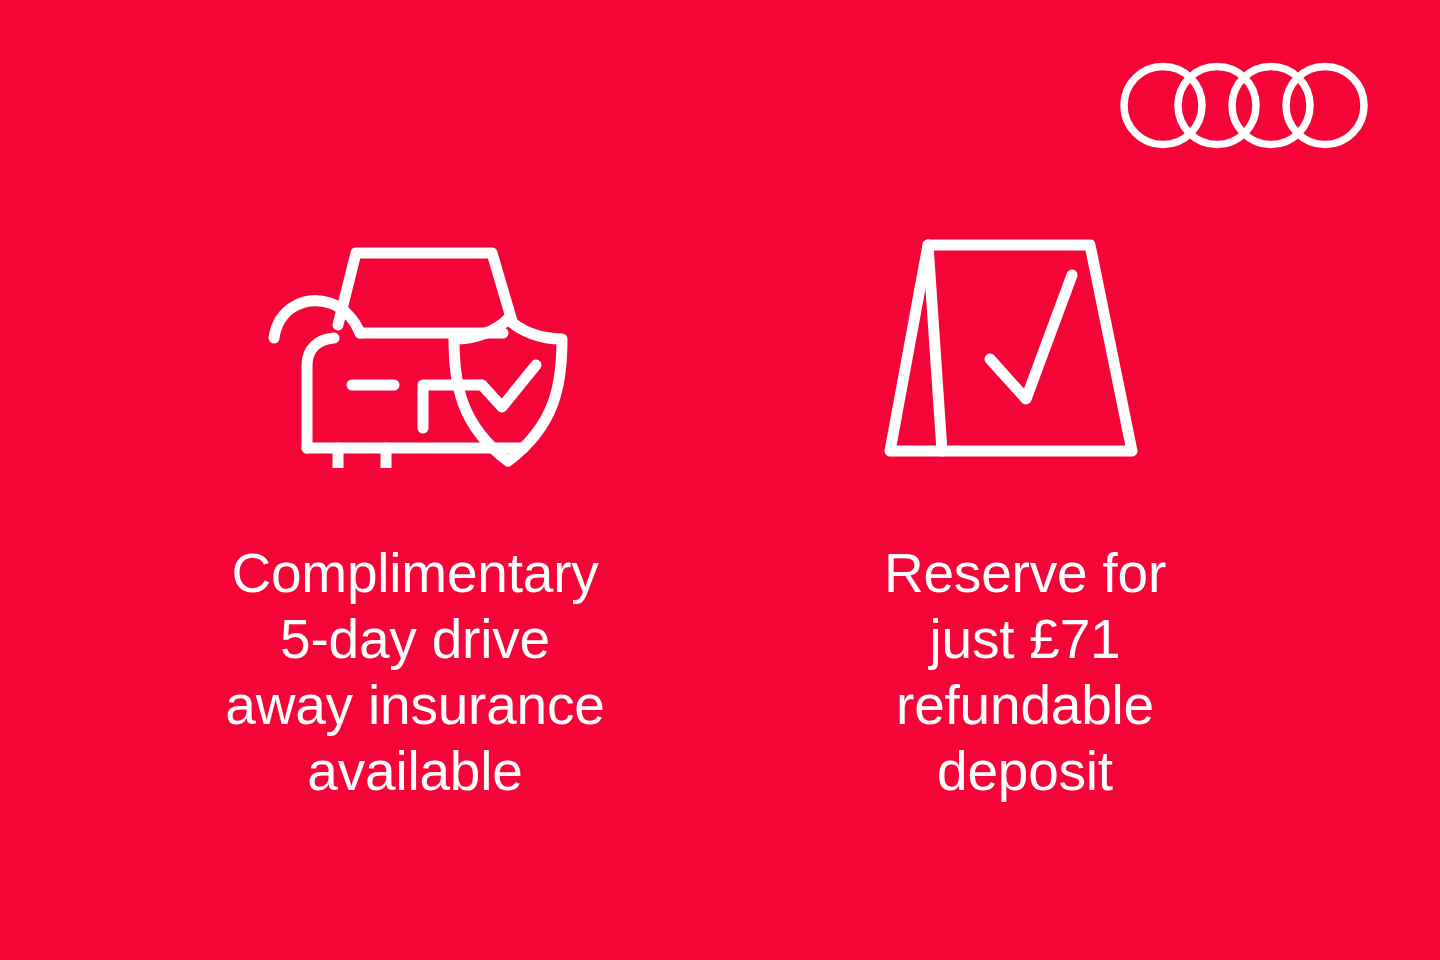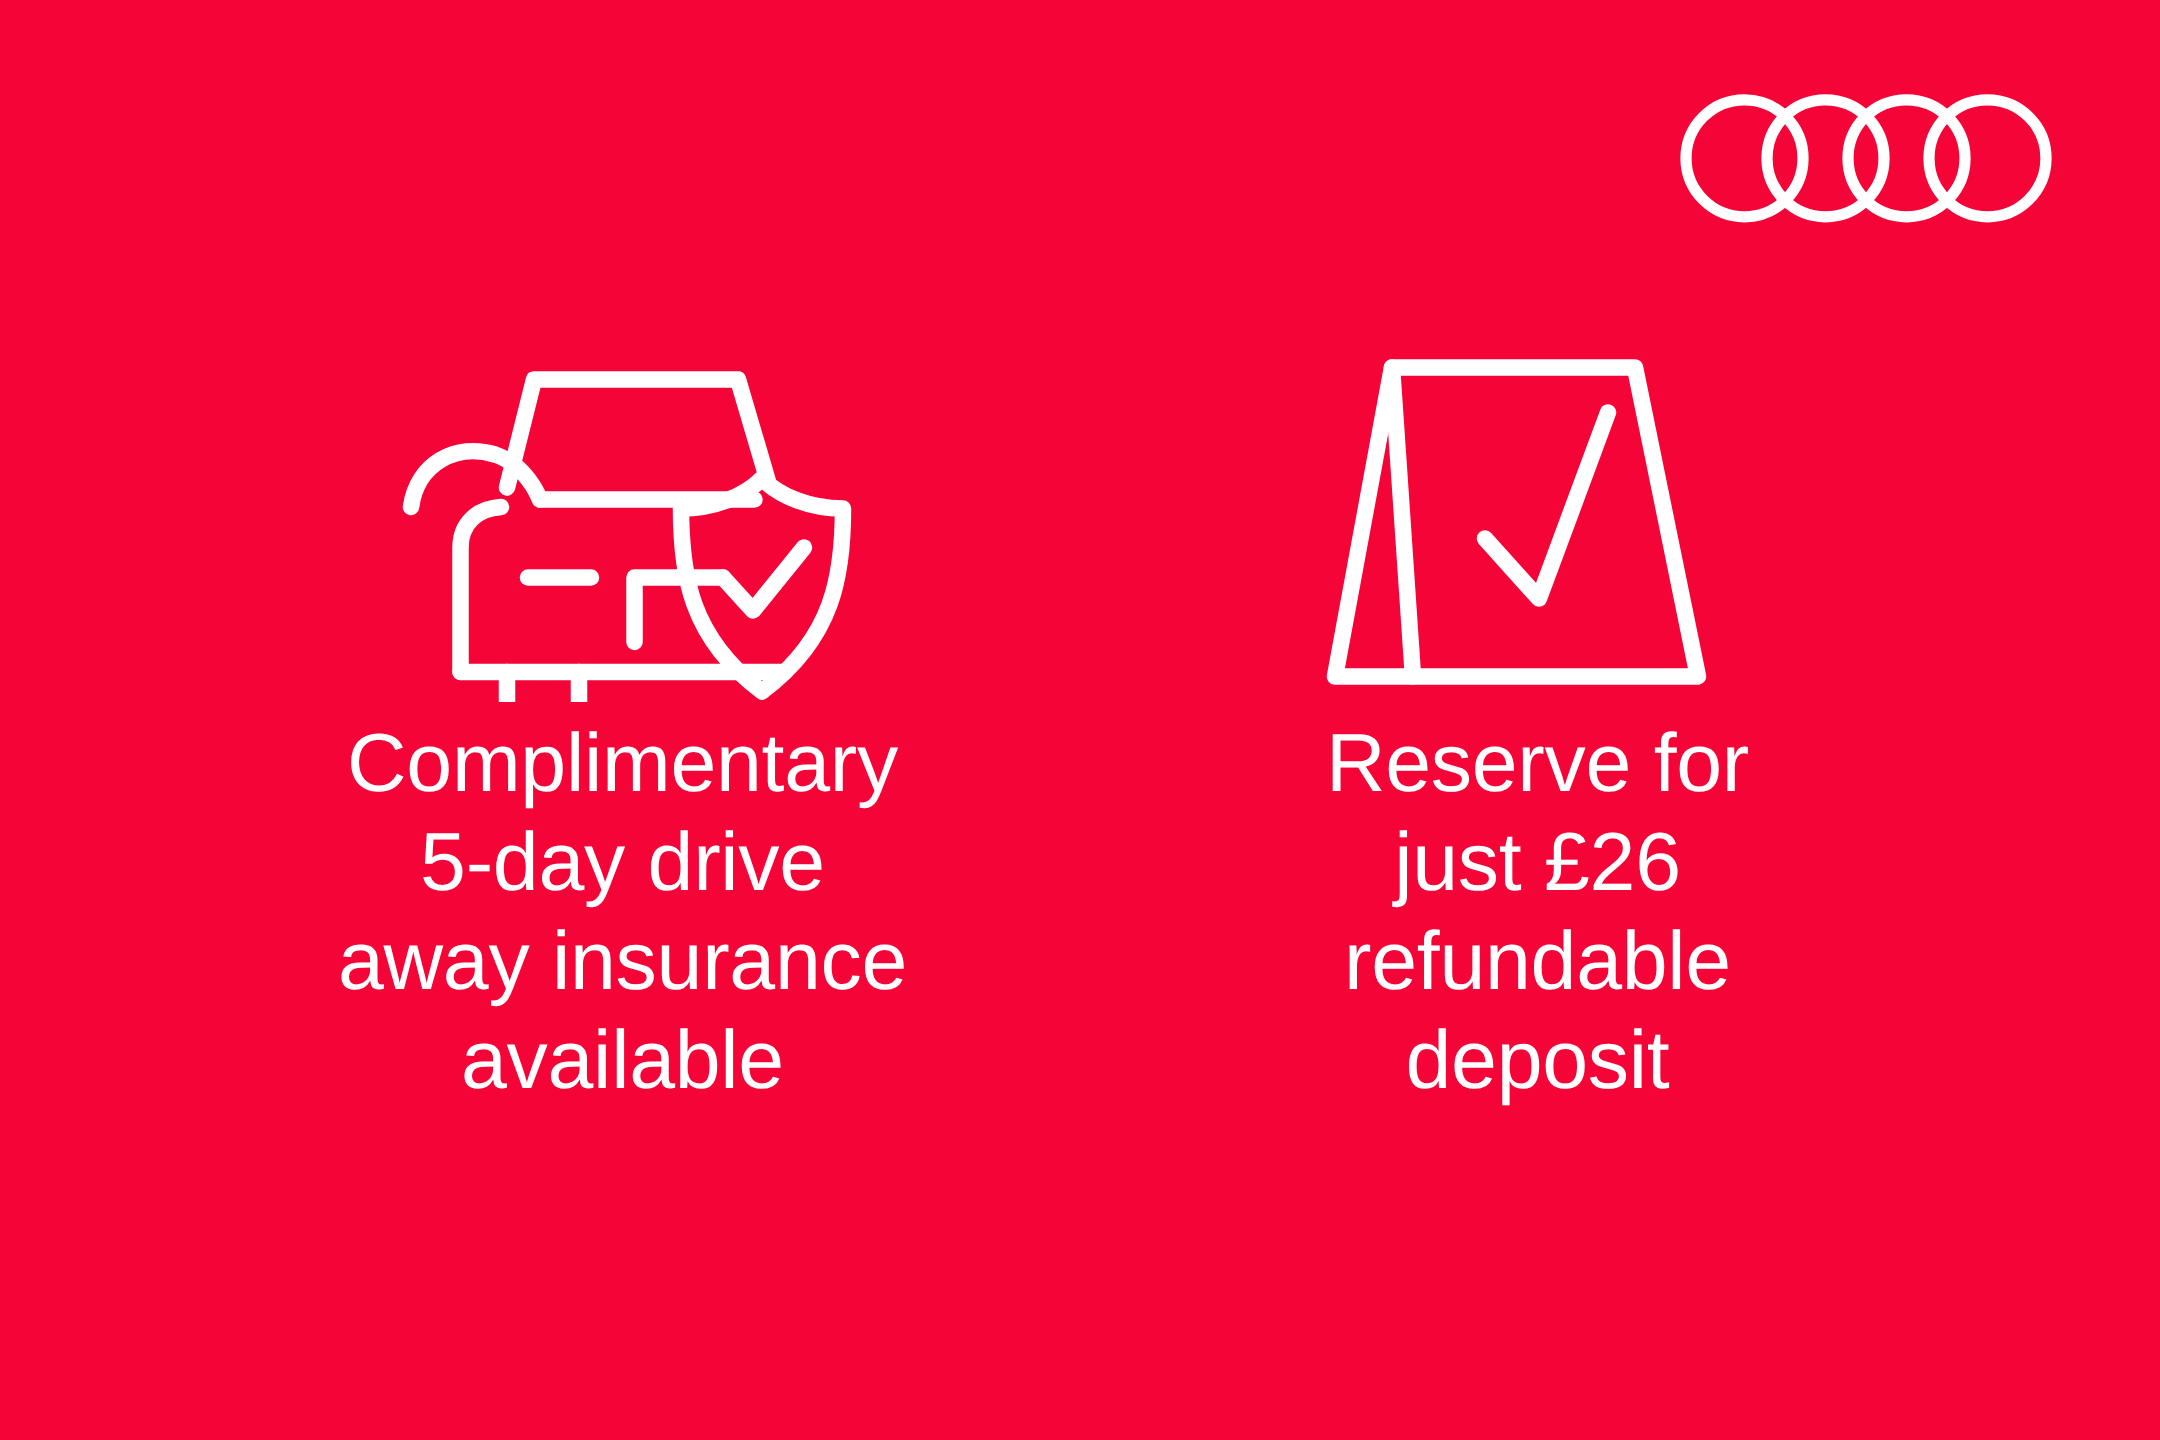--- a/index.html
+++ b/index.html
@@ -50,6 +50,7 @@
     justify-content: center;
   }
   .feature-caption {
+    margin-top: 65px;
     color: #FFFFFF;
     font-family: "Liberation Sans", sans-serif;
     font-weight: 300;

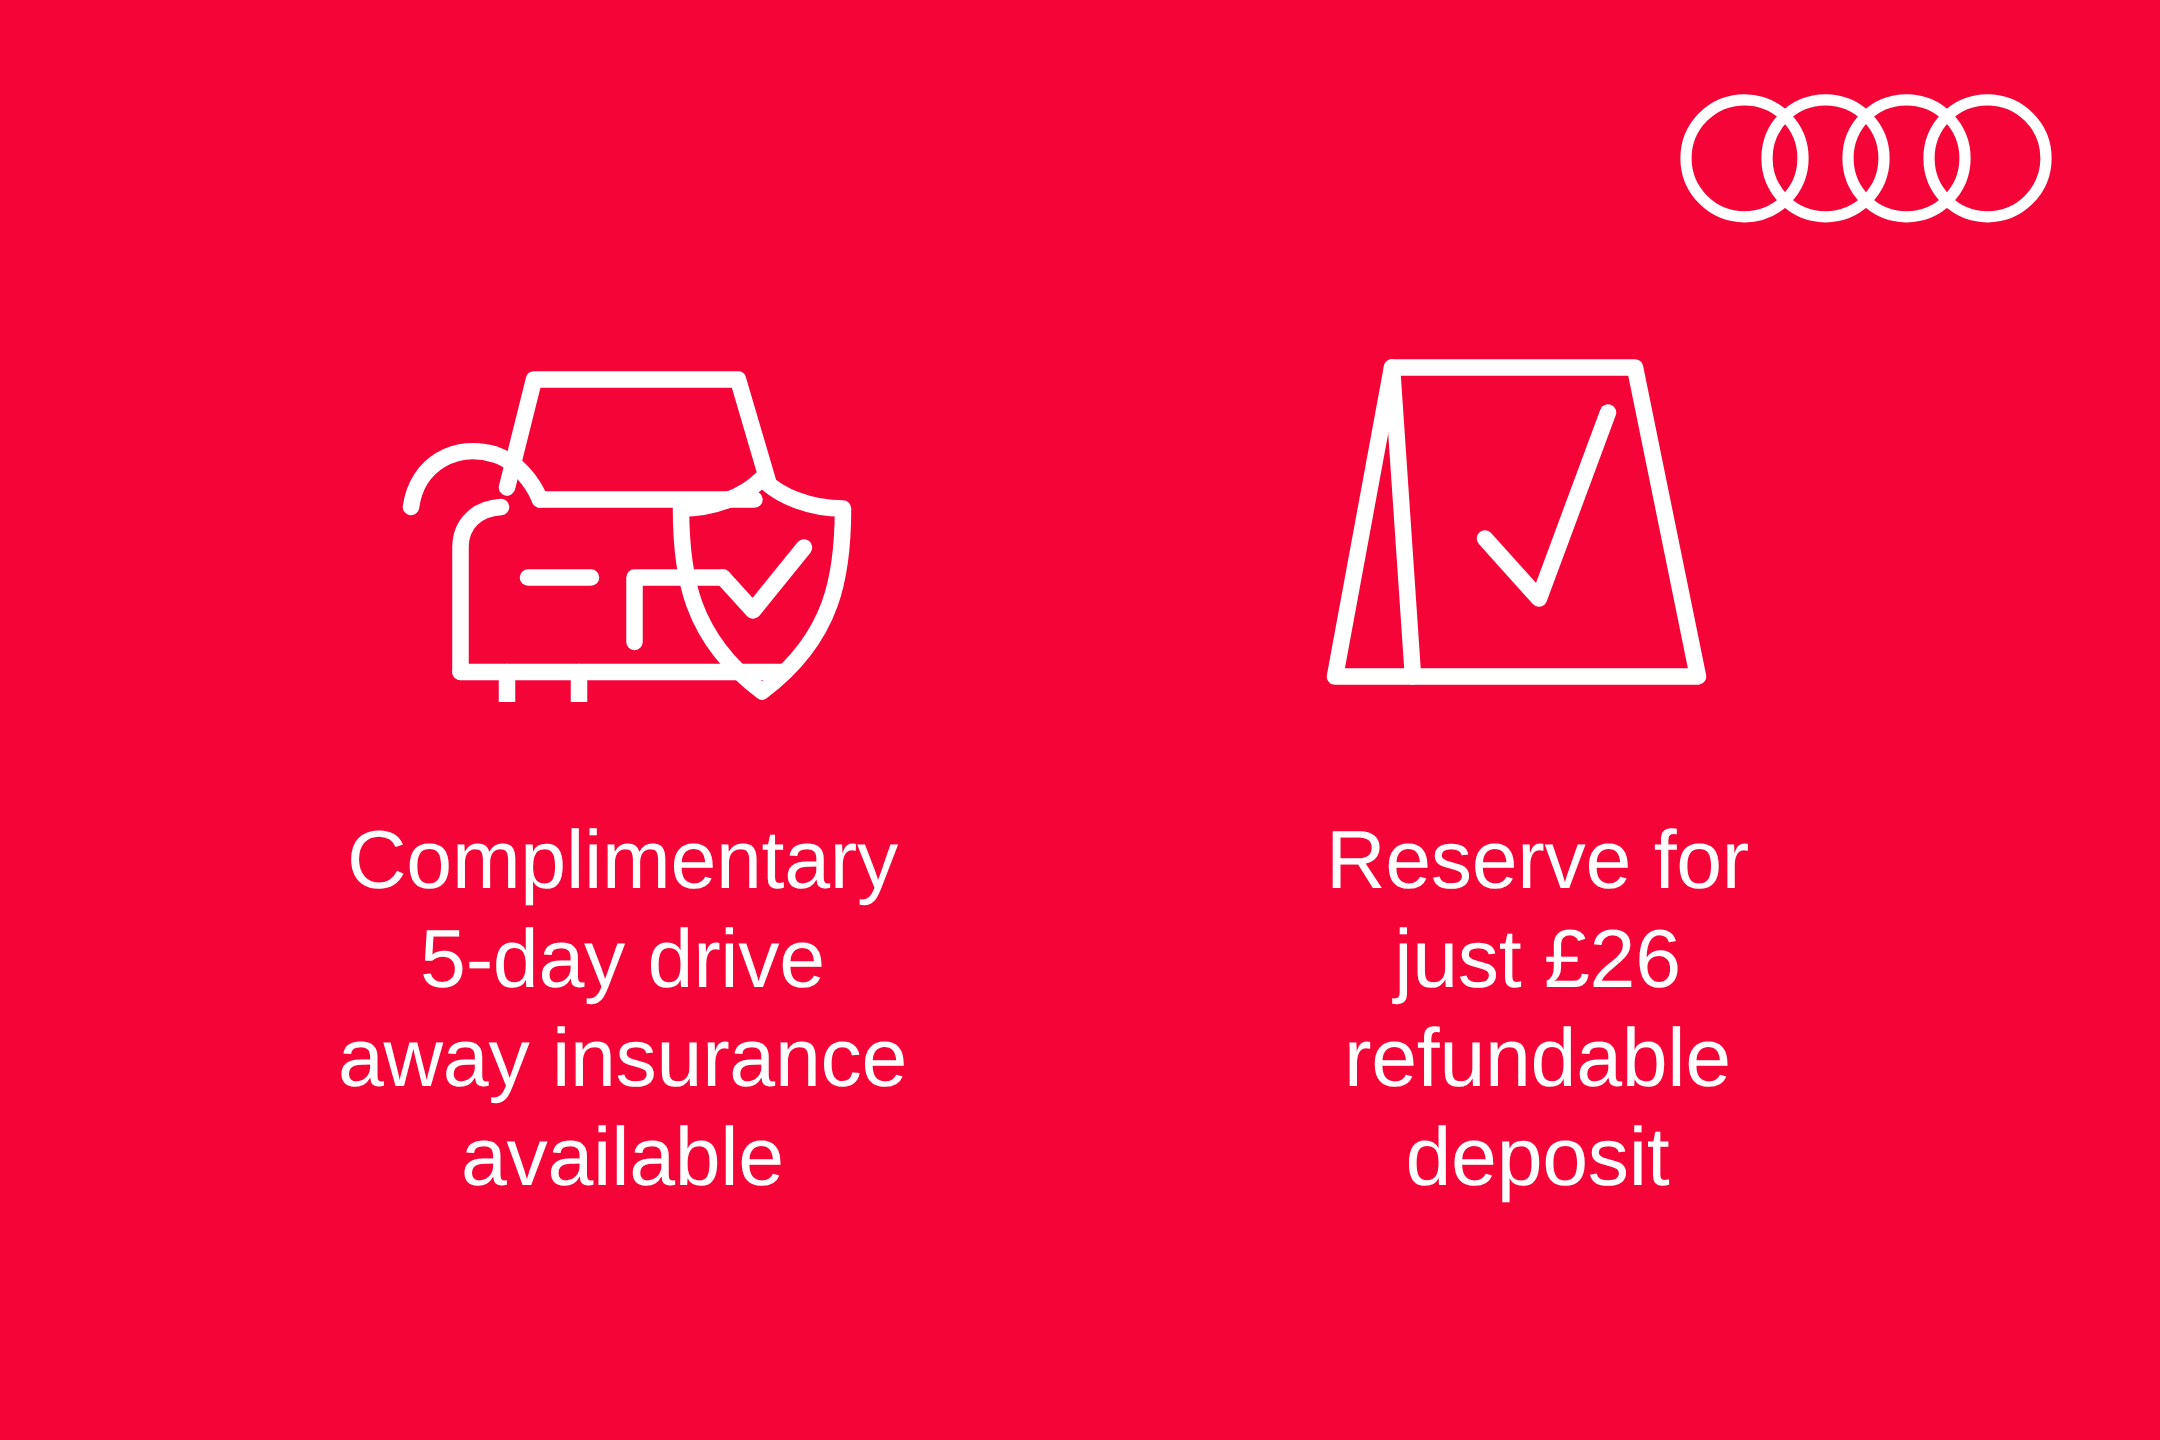--- a/index.html
+++ b/index.html
@@ -128,7 +128,7 @@
         </svg>
       </div>
       <div class="feature-caption narrow">Reserve for
-just £26
+just £71
 refundable
 deposit</div>
     </div>

